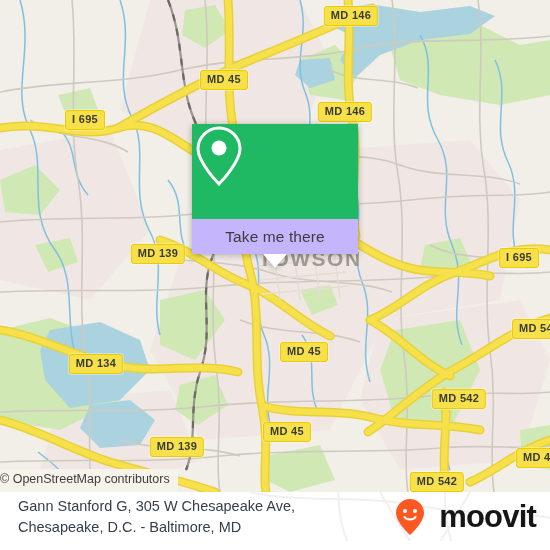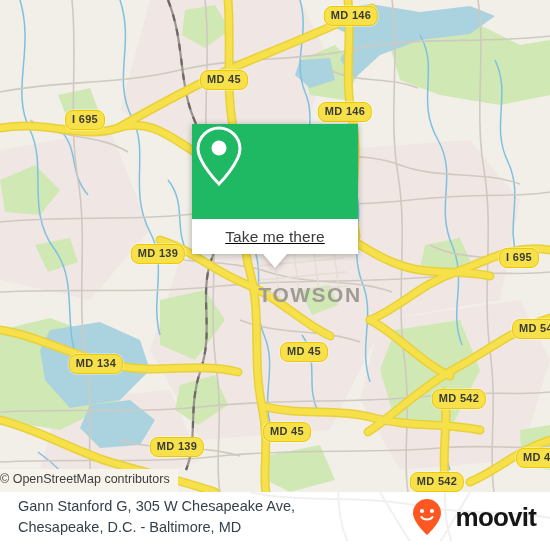--- a/index.html
+++ b/index.html
@@ -20,7 +20,7 @@
     position:absolute;
     background:#f7e14a;
     border:1.6px solid #eec900;
-    border-radius:8px;
+    border-radius:3px;
     color:#3b3b36;
     font-size:11px;
     font-weight:bold;

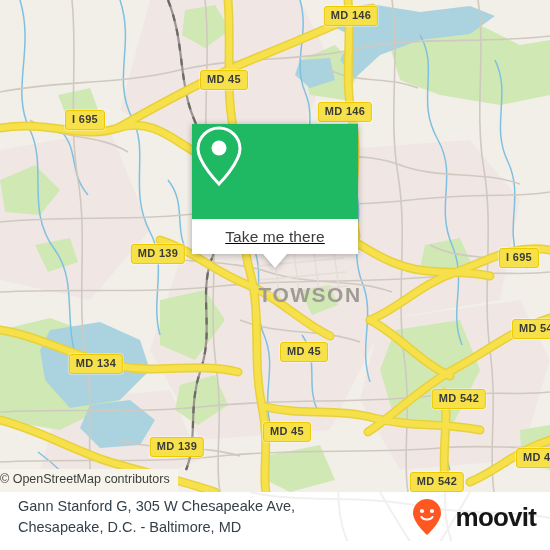--- a/index.html
+++ b/index.html
@@ -68,11 +68,10 @@
     display:flex;align-items:center;justify-content:center;
   }
   #popup-bottom{
-    background:#ffffff;
+    background:#c4b5fd;
     height:35px;
     display:flex;align-items:center;justify-content:center;
     position:relative;
-    text-decoration:underline;
   }
   #popup-label{
     color:#3c3c3c;

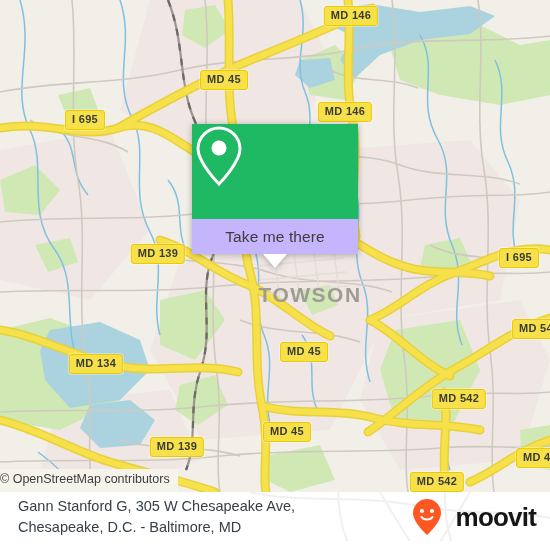--- a/index.html
+++ b/index.html
@@ -41,7 +41,6 @@
     font-weight:bold;
     letter-spacing:1.5px;
     white-space:nowrap;
-    margin-top:36px;
   }
 
   

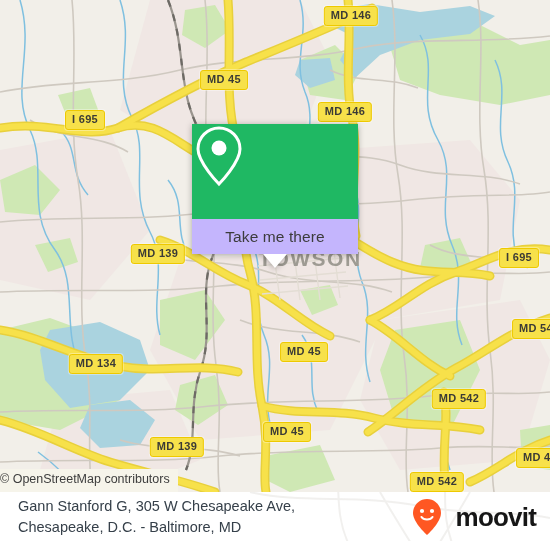--- a/index.html
+++ b/index.html
@@ -110,7 +110,7 @@
   #brand{display:flex;align-items:center;gap:2px;}
   #brand-word{
     color:#161616;
-    font-size:26px;
+    font-size:31px;
     font-weight:bold;
     letter-spacing:-0.8px;
     line-height:1;

